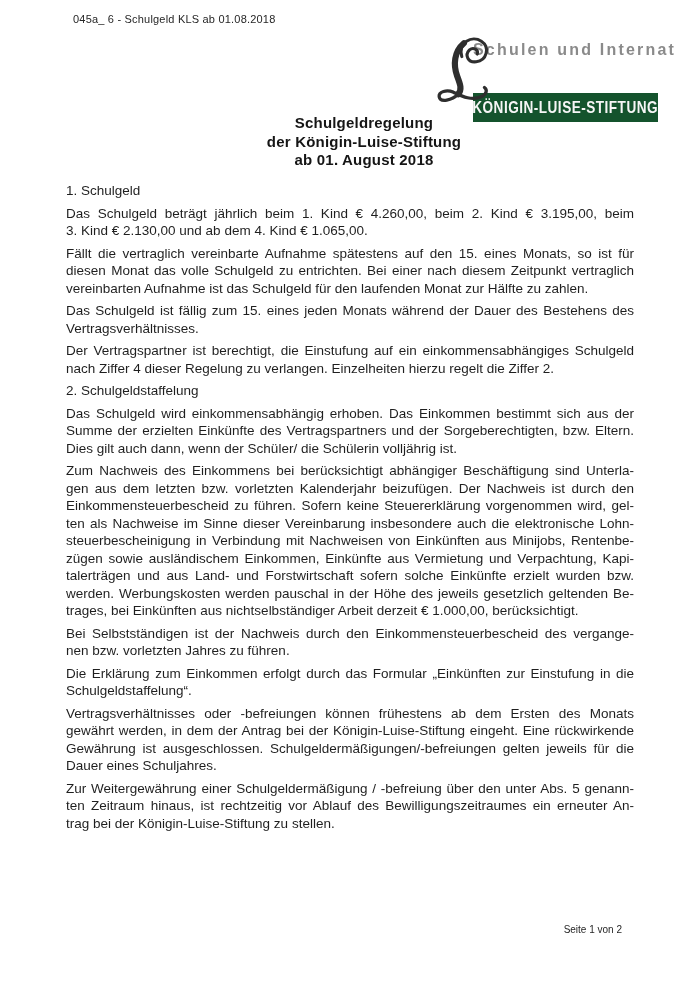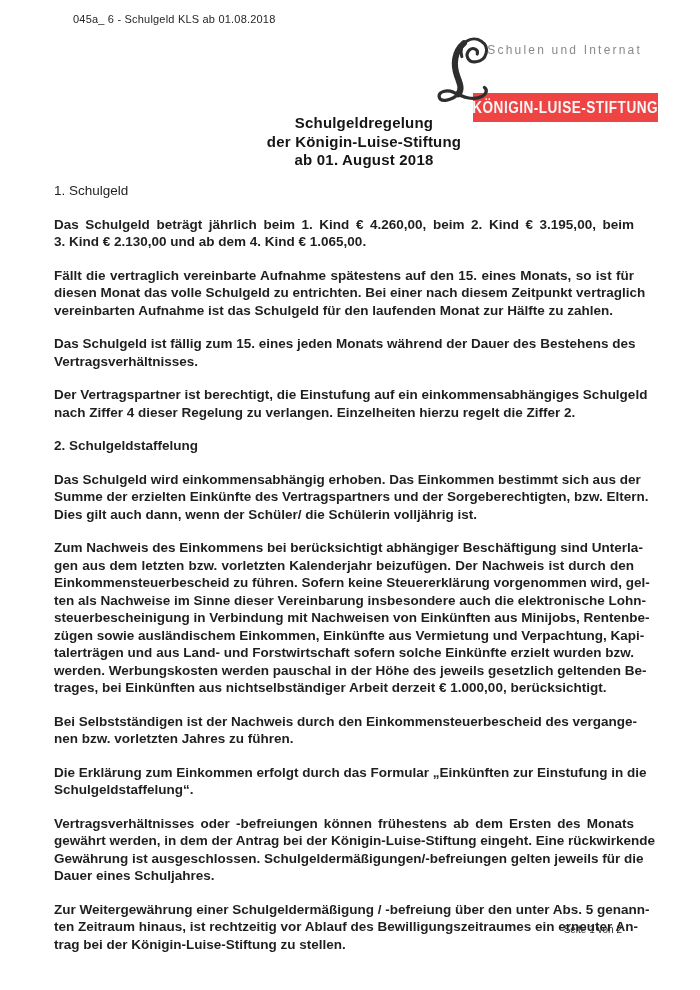--- a/index.html
+++ b/index.html
@@ -15,8 +15,8 @@
   .logo{position:absolute;top:43px;right:42px;width:185px;}
   .flourish{position:absolute;left:-37px;top:-9px;width:66px;height:72px;}
   .tagline{
-    width:max-content;margin:0 16px 5px auto;font-size:12px;line-height:14px;
-    letter-spacing:2.2px;font-weight:normal;white-space:nowrap;
+    width:max-content;margin:0 16px 5px auto;font-size:16px;line-height:14px;
+    letter-spacing:2.2px;font-weight:bold;white-space:nowrap;
   }
   .nameplate{
     height:29px;display:flex;align-items:center;justify-content:center;overflow:hidden;

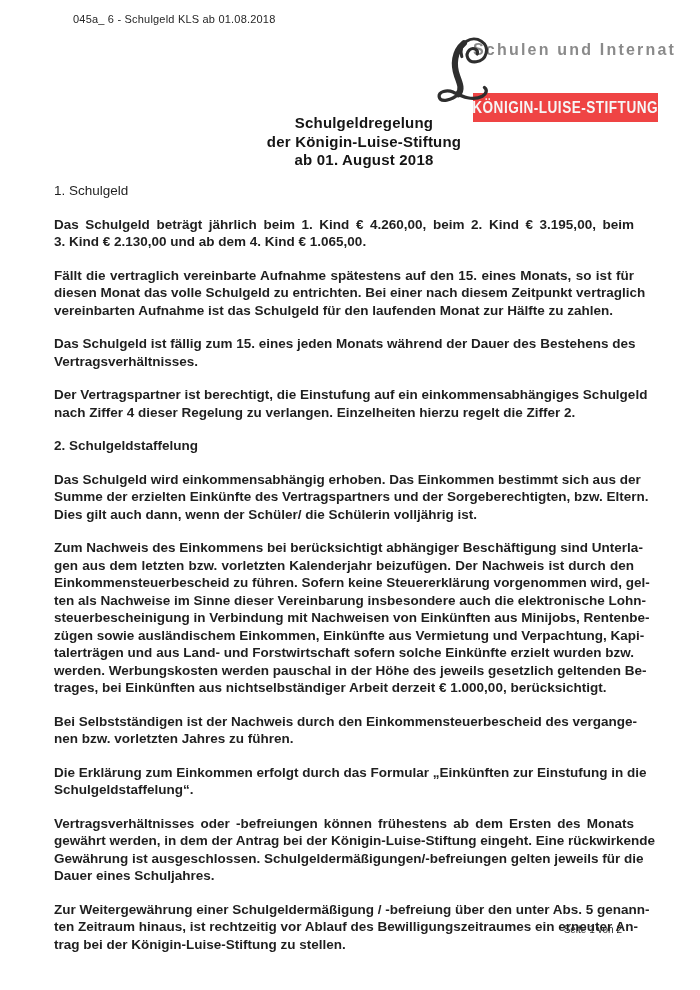--- a/index.html
+++ b/index.html
@@ -58,7 +58,7 @@
       <path d="M 21.5 58.5 C 15.5 64.5 4 67 3 61 C 2.2 56 10.5 53.8 16.5 56.5 C 25 60.5 35 65.5 45 60.5 C 48.8 58.5 50.2 54.5 47 52" stroke-width="3.2" stroke="#2e2e2e"></path>
     </svg>
     <div class="tagline" style="color: rgb(138, 138, 138);">Schulen und Internat</div>
-    <div class="nameplate" style="background: #ef4444; color: rgb(246, 246, 246); margin-top: 36px;">
+    <div class="nameplate" style="background: #14532d; color: rgb(246, 246, 246); margin-top: 36px;">
       <span>KÖNIGIN-LUISE-STIFTUNG</span>
     </div>
   </div>

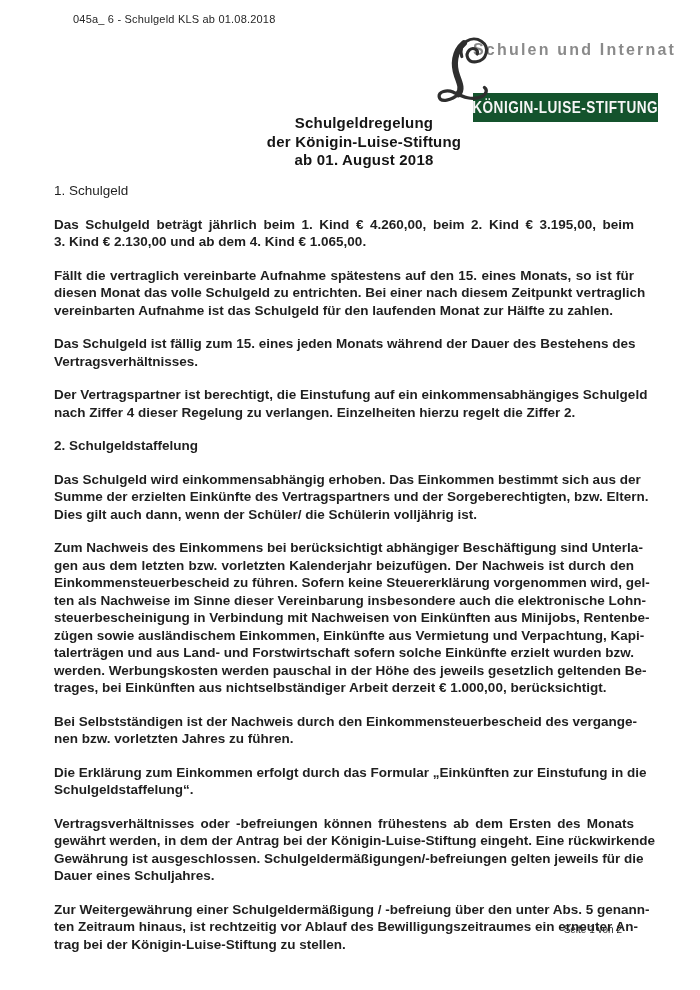--- a/index.html
+++ b/index.html
@@ -32,7 +32,7 @@
   }
   
   .body{
-    position:absolute;top:182px;left:54px;right:66px;font-size:13.5px;line-height:17.5px;
+    position:absolute;top:182px;left:66px;right:66px;font-size:13.5px;line-height:17.5px;
     color:#1f1f1f;
   }
   .block + .block{margin-top:16px;font-weight:bold;}

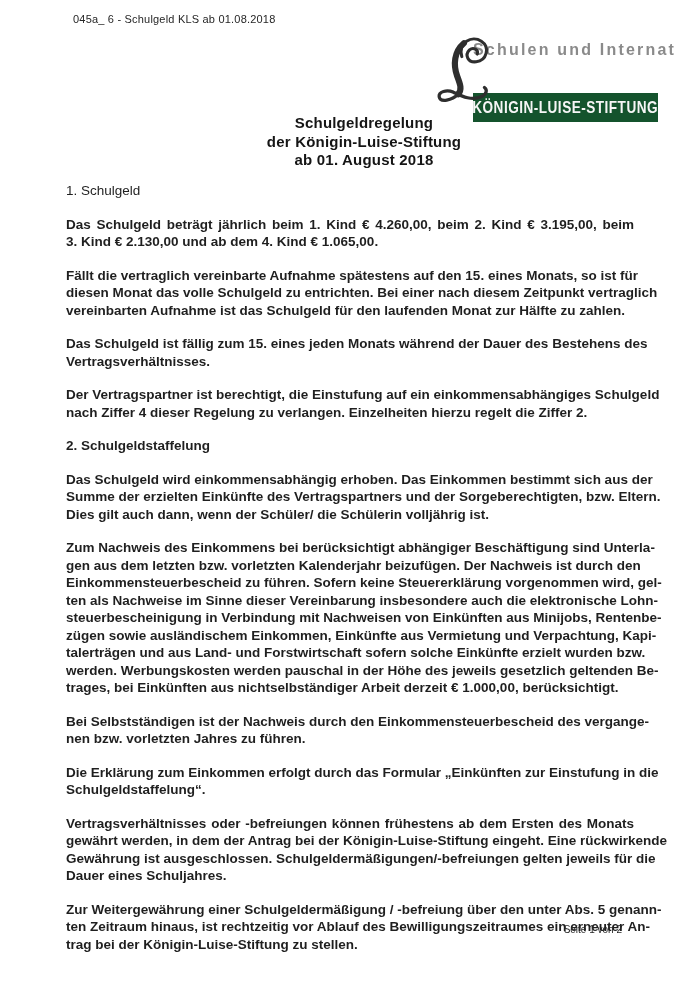--- a/index.html
+++ b/index.html
@@ -35,7 +35,7 @@
     position:absolute;top:182px;left:66px;right:66px;font-size:13.5px;line-height:17.5px;
     color:#1f1f1f;
   }
-  .block + .block{margin-top:16px;font-weight:bold;}
+  .block + .block{margin-top:5px;}
   .line{
     text-align:justify;text-align-last:justify;white-space:nowrap;overflow:visible;
   }

